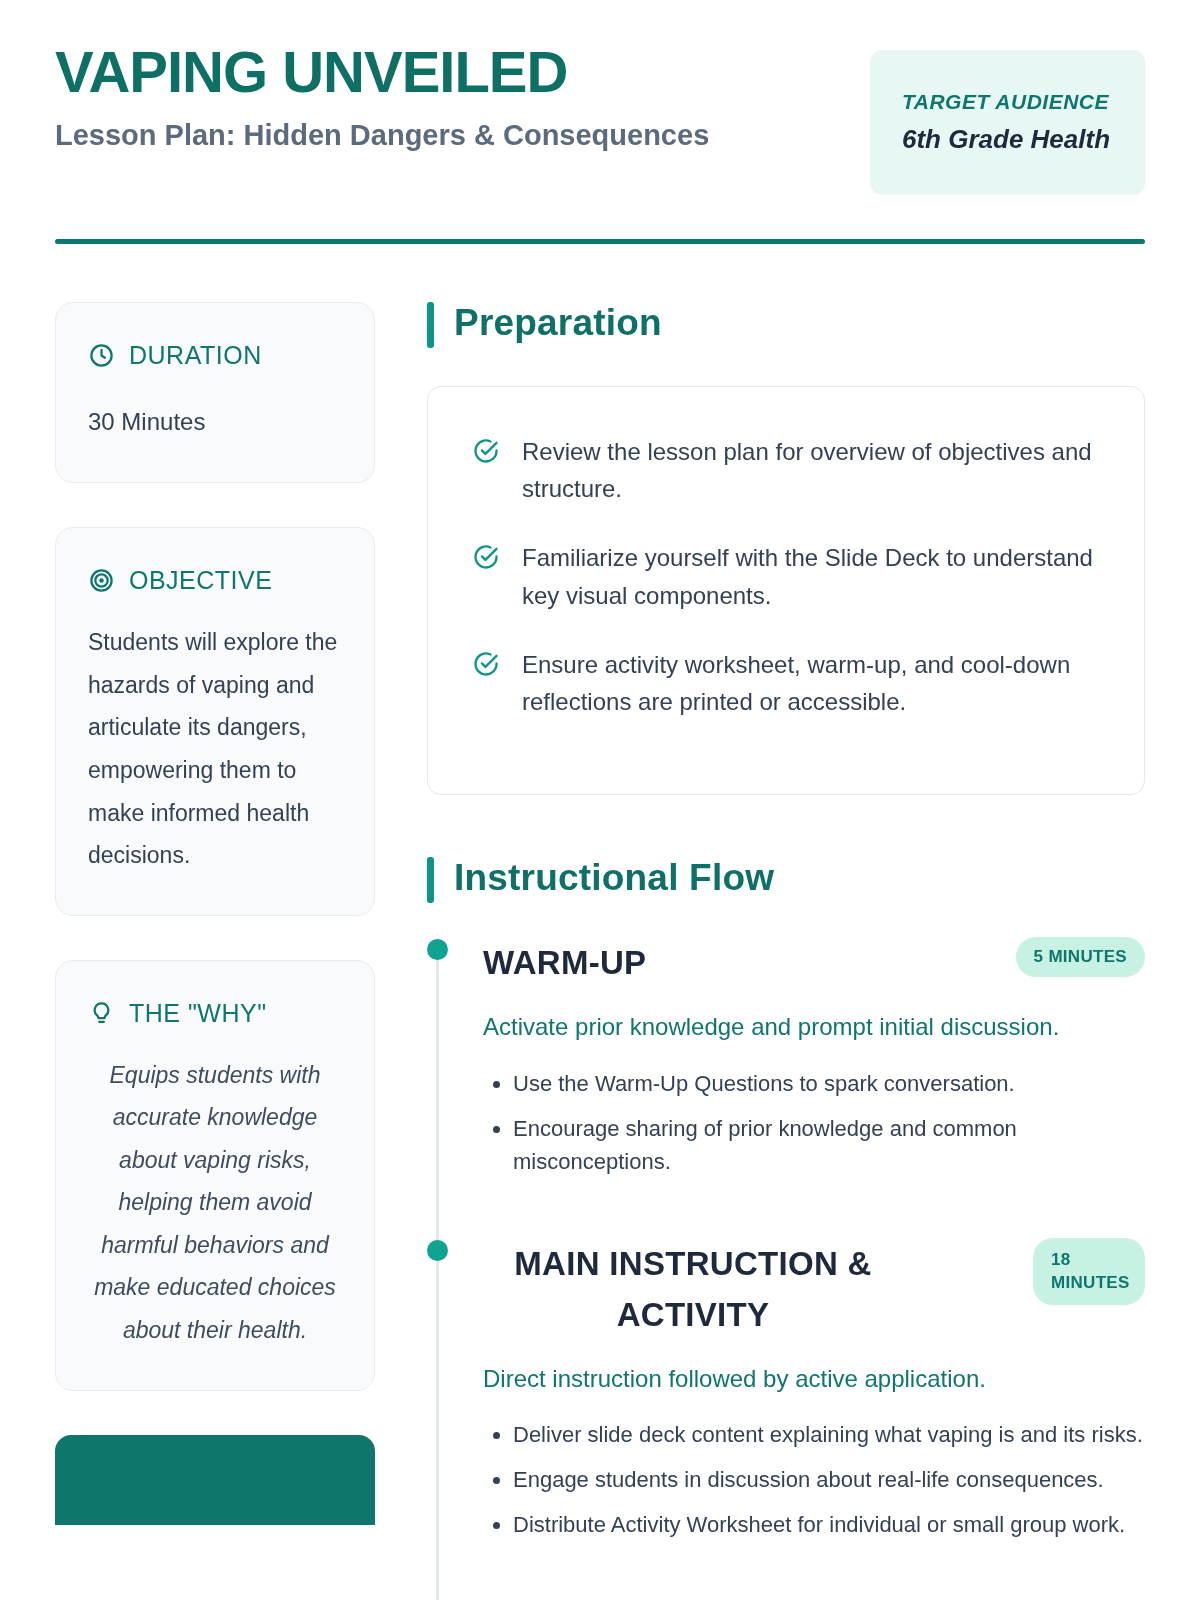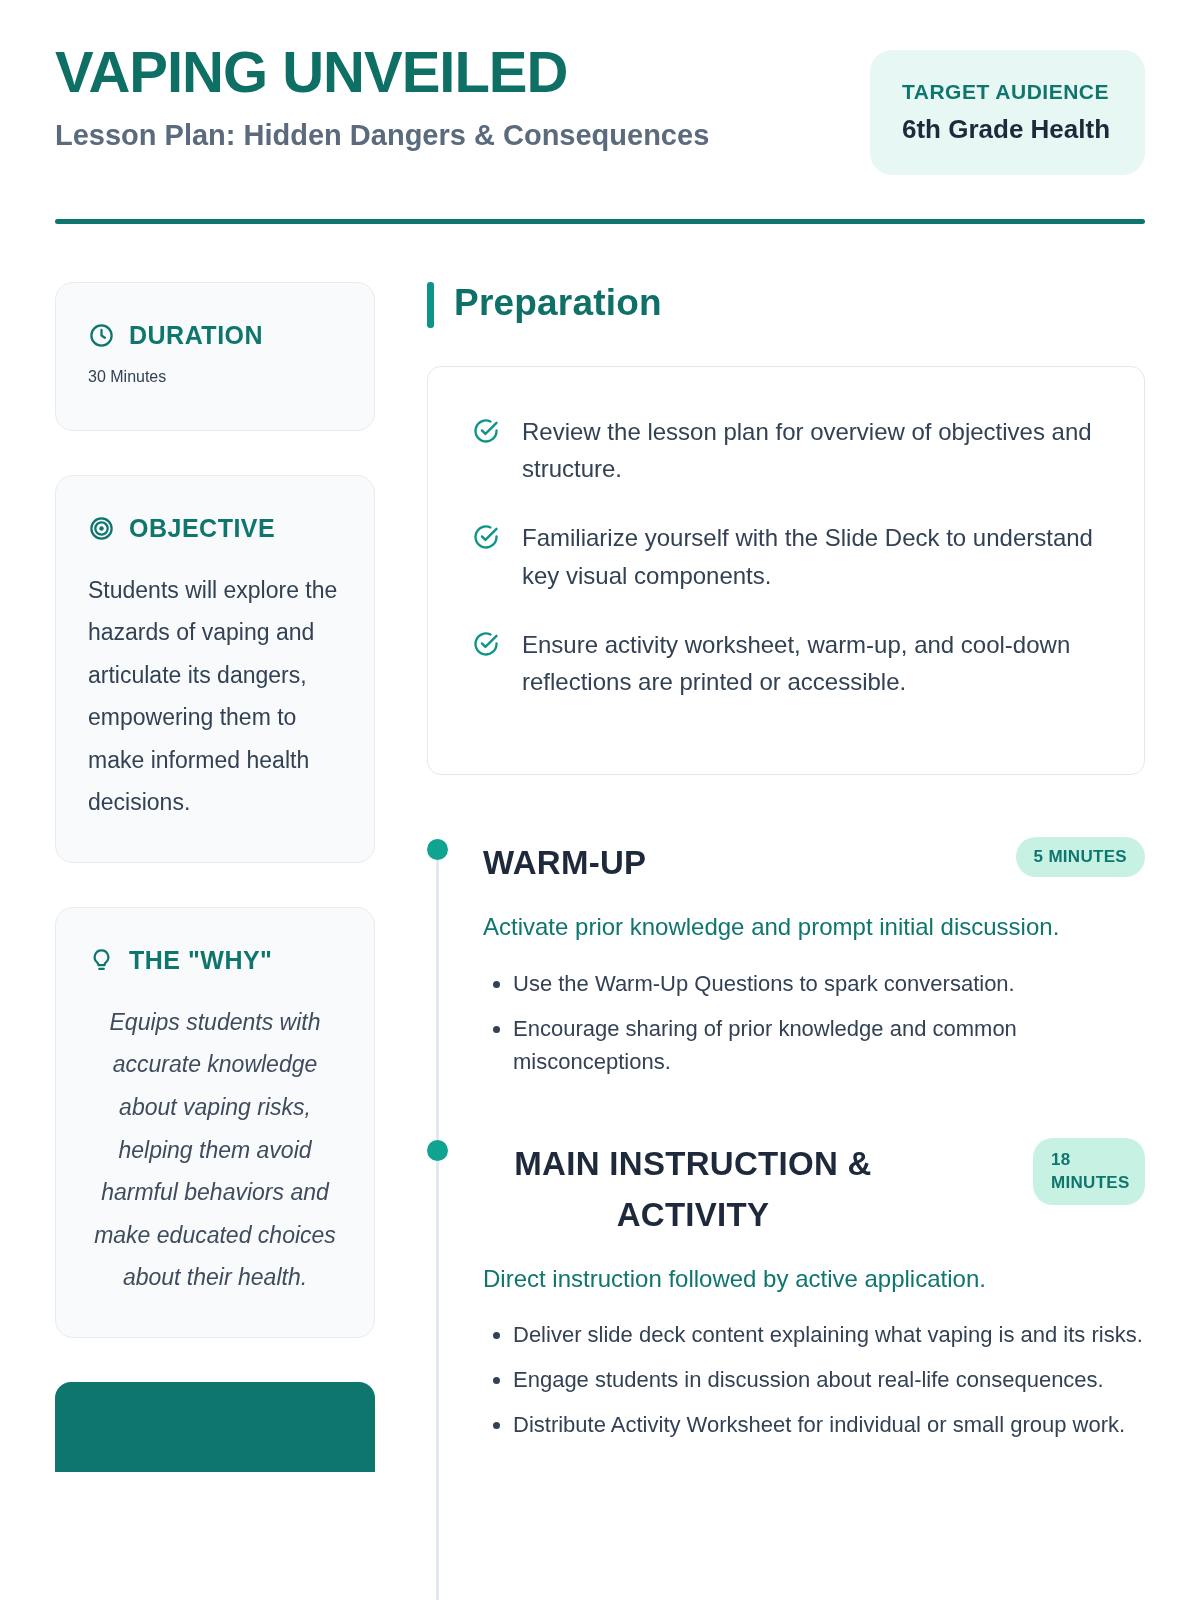--- a/index.html
+++ b/index.html
@@ -30,10 +30,11 @@
   }
   .audience-badge {
     background: #e7f8f4;
-    border-radius: 22px;
-    padding: 30px 32px;
+    border-radius: 12px;
+    padding: 40px 32px;
     min-width: 275px;
     margin-top: 8px;
+    font-style: italic;
   }
   .audience-label {
     color: #0f766e;

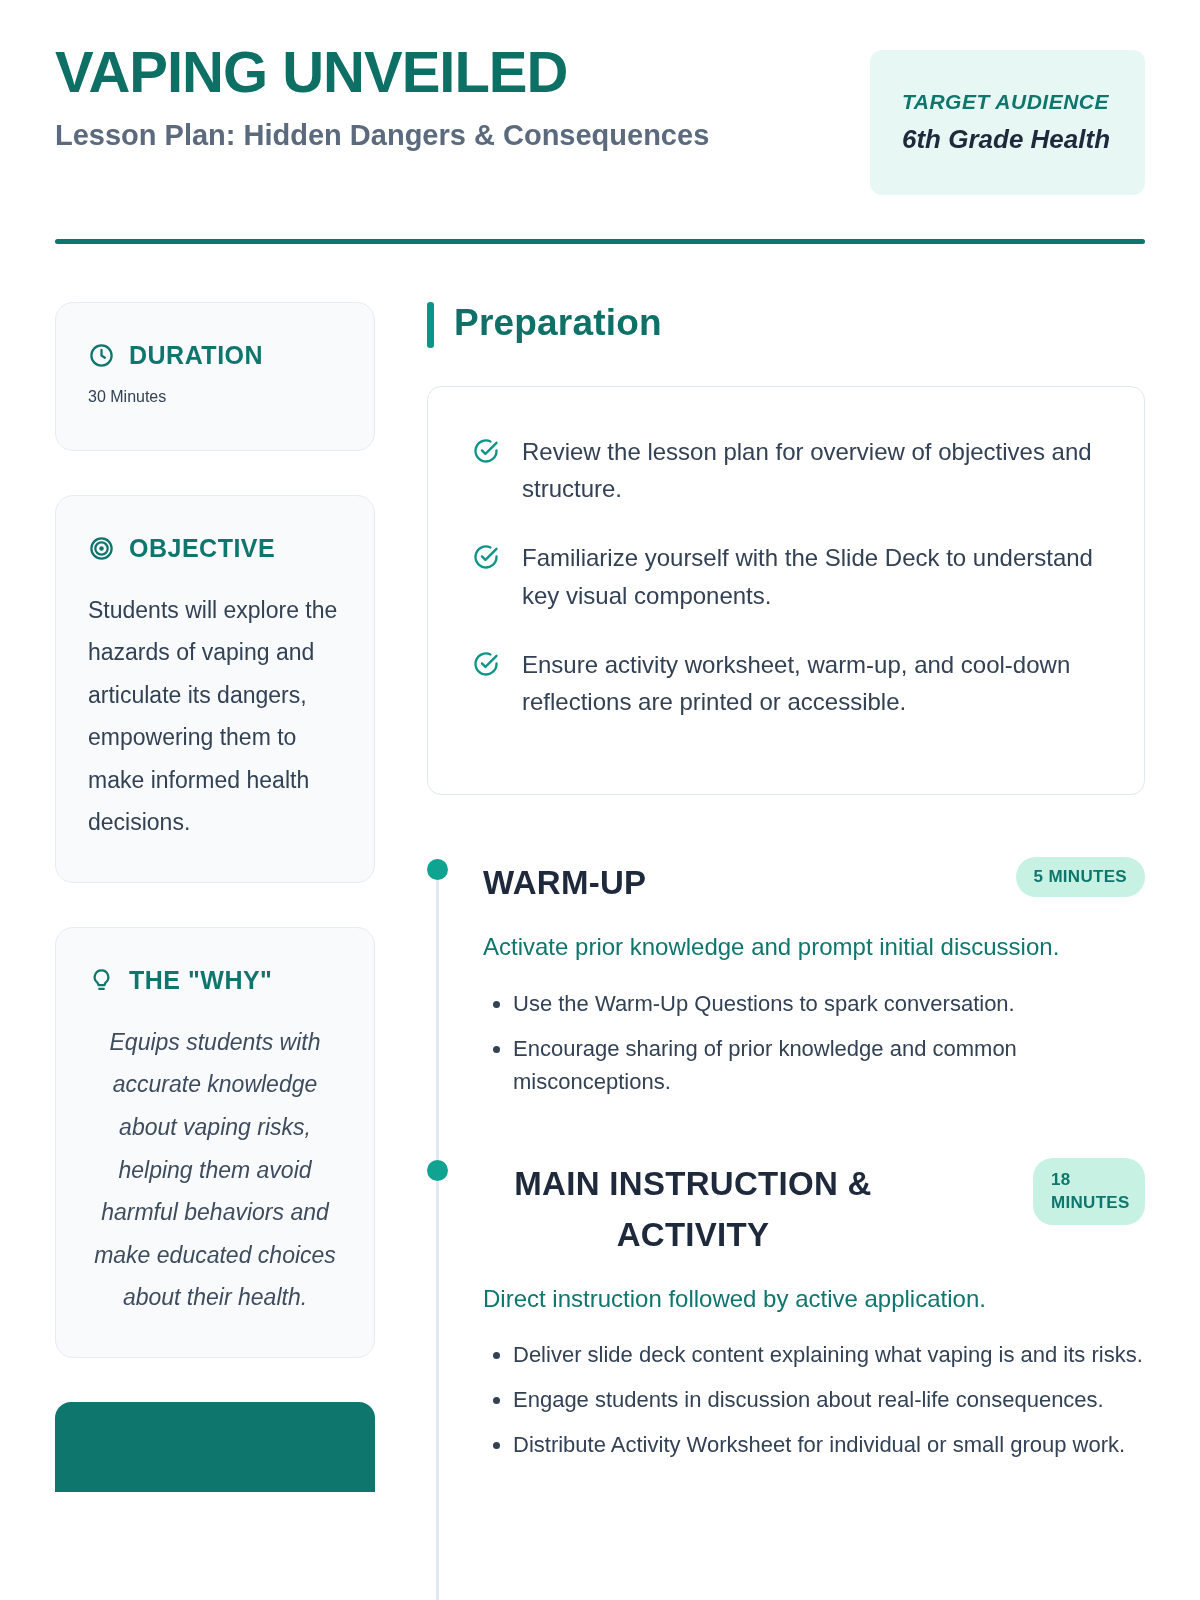--- a/index.html
+++ b/index.html
@@ -79,7 +79,7 @@
     gap: 14px;
     color: #0f766e;
     font-size: 25px;
-    font-weight: 700;
+    font-weight: 400;
     letter-spacing: 0.5px;
   }
   .card-title .icon { display: inline-flex; width: 27px; height: 27px; }

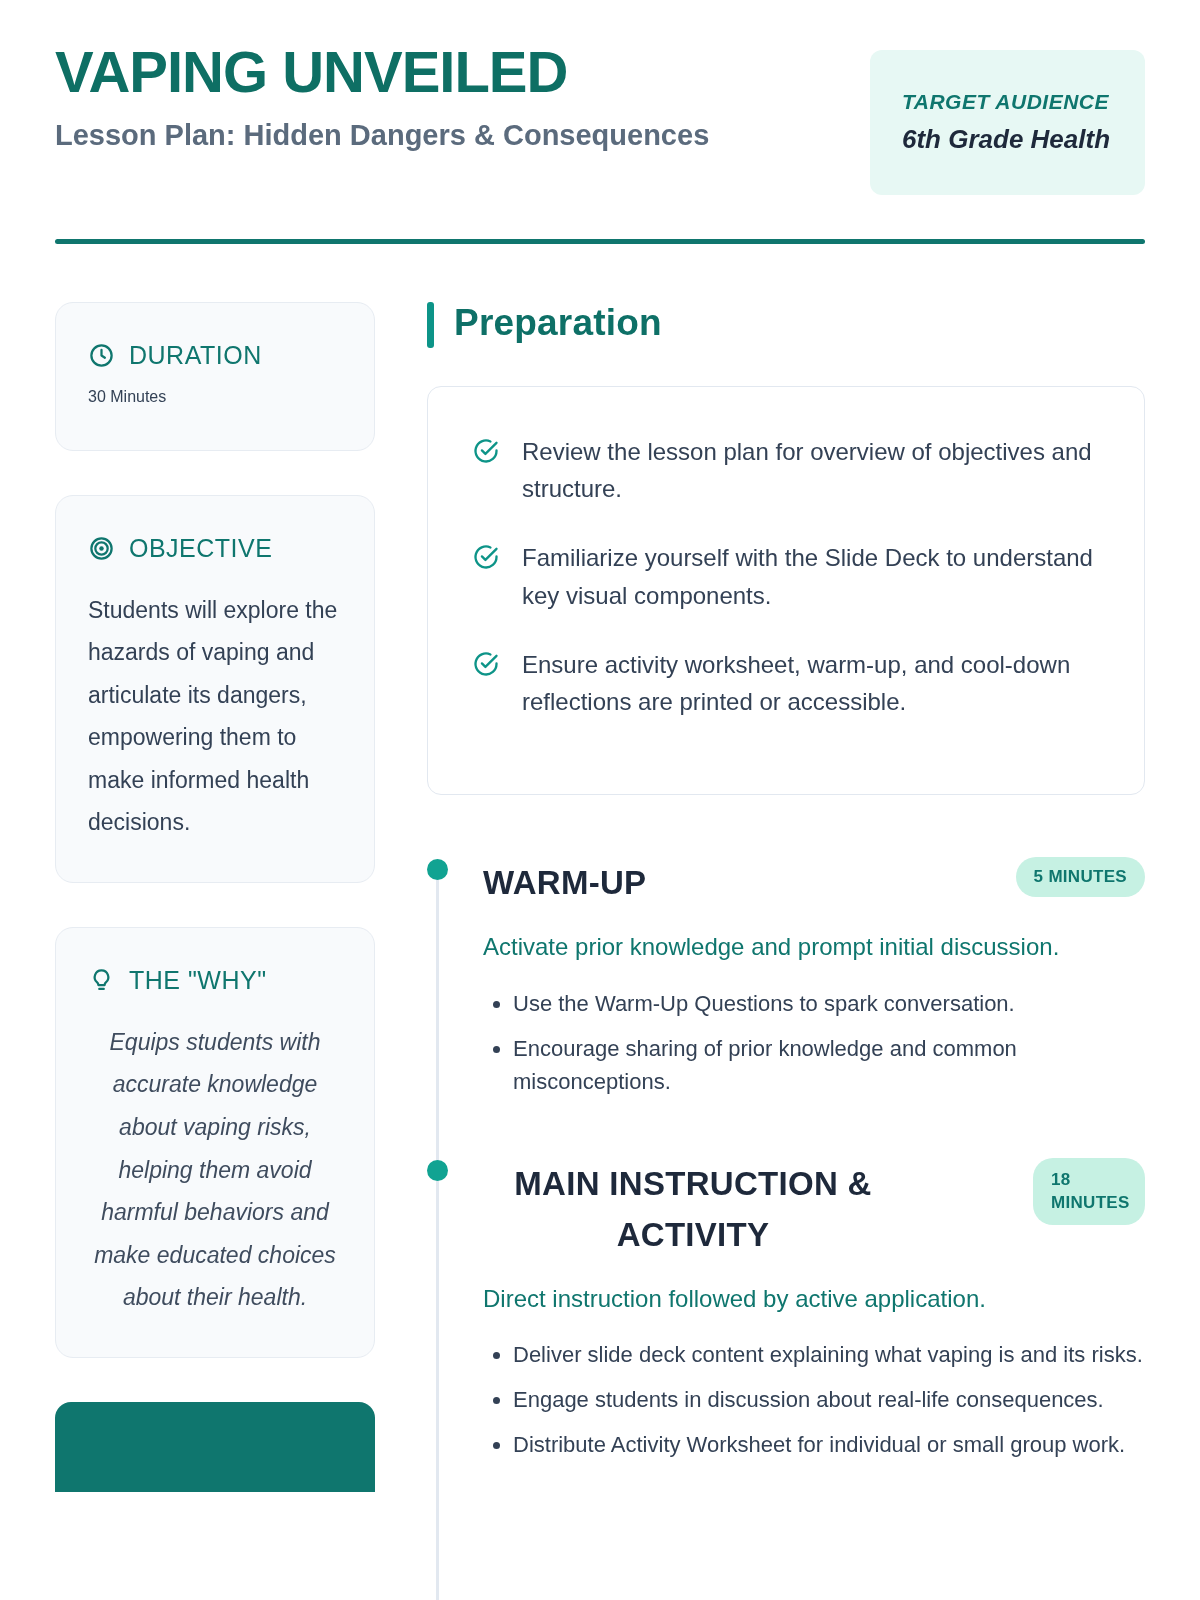--- a/index.html
+++ b/index.html
@@ -91,7 +91,7 @@
     color: #334155;
   }
   .card-body.italic { font-style: italic; color: #3f4c5e; text-align: center; }
-  .card-body.single { margin-top: 12px; font-size: 16px; }
+  .card-body.single { margin-top: 30px; font-size: 24px; }
   .dark-peek {
     height: 90px;
     background: #0f766e;

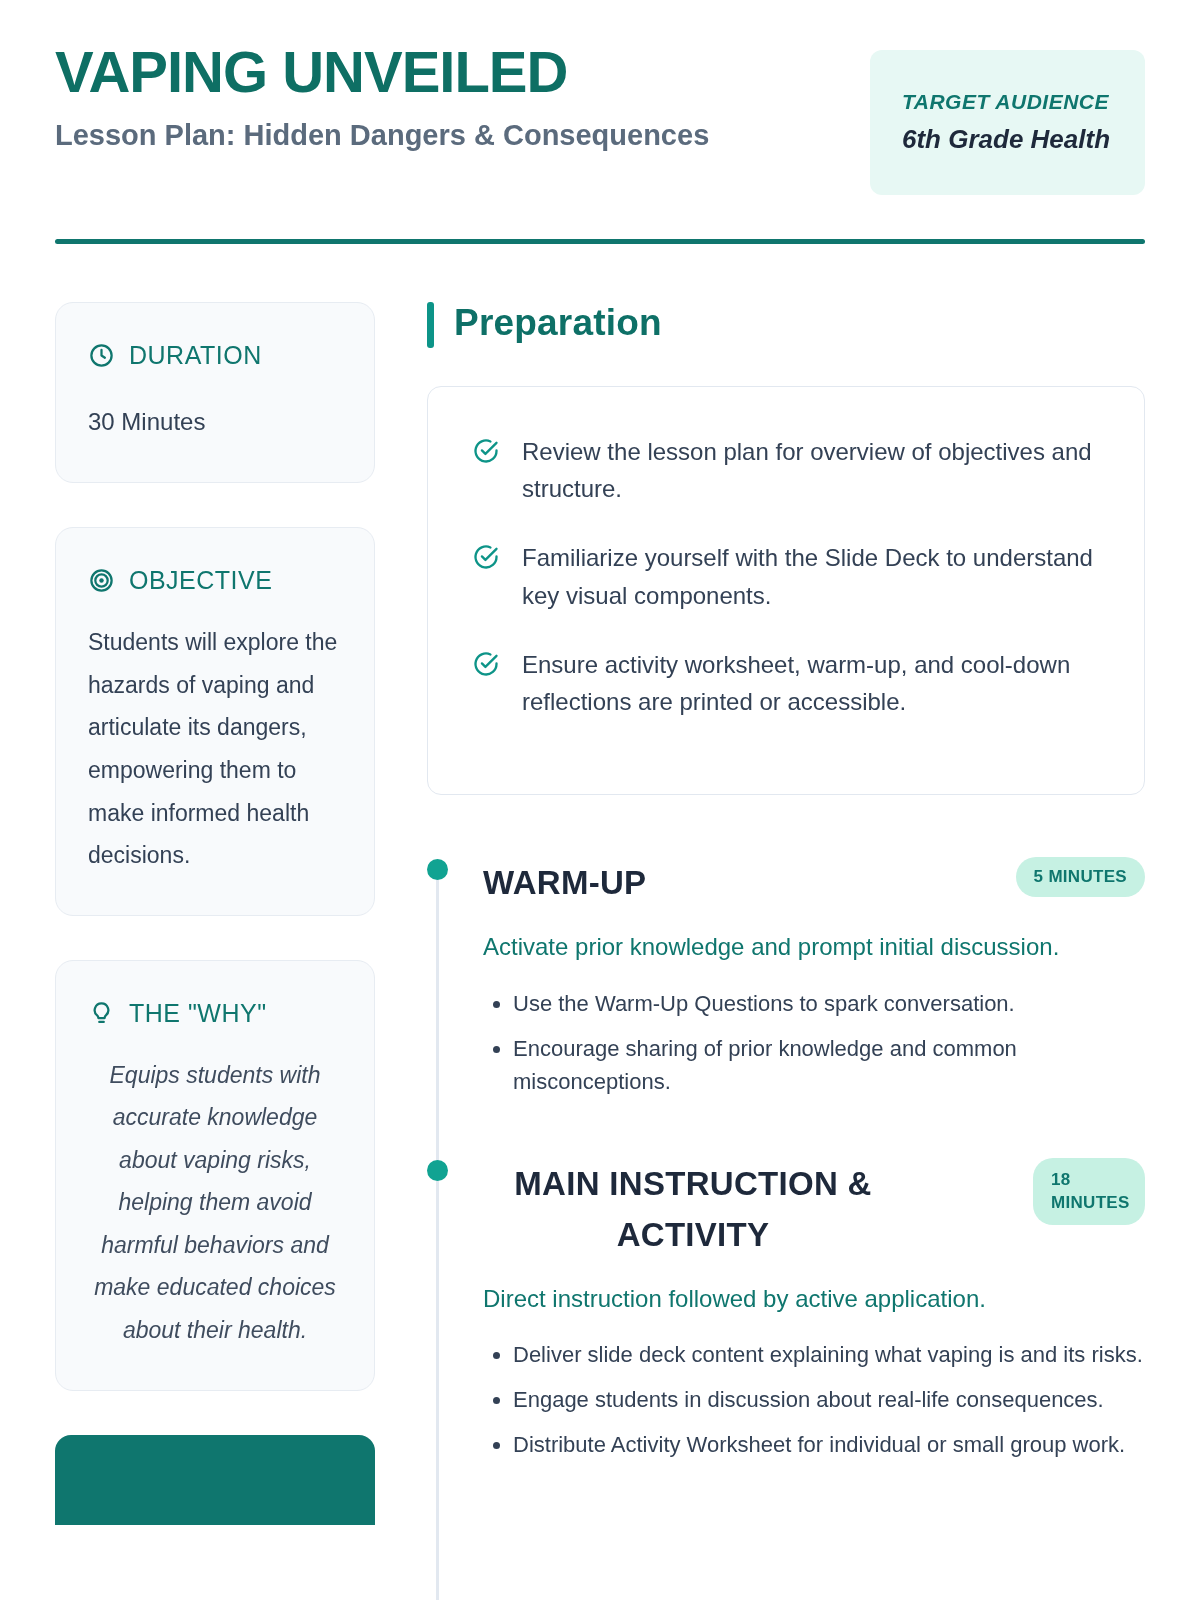--- a/index.html
+++ b/index.html
@@ -317,6 +317,10 @@
         </div>
       </div>
 
+      <h2 class="section-title">
+        <span class="accent-bar"></span>
+        <span>Instructional Flow</span>
+      </h2>
 
       <div class="timeline">
 

